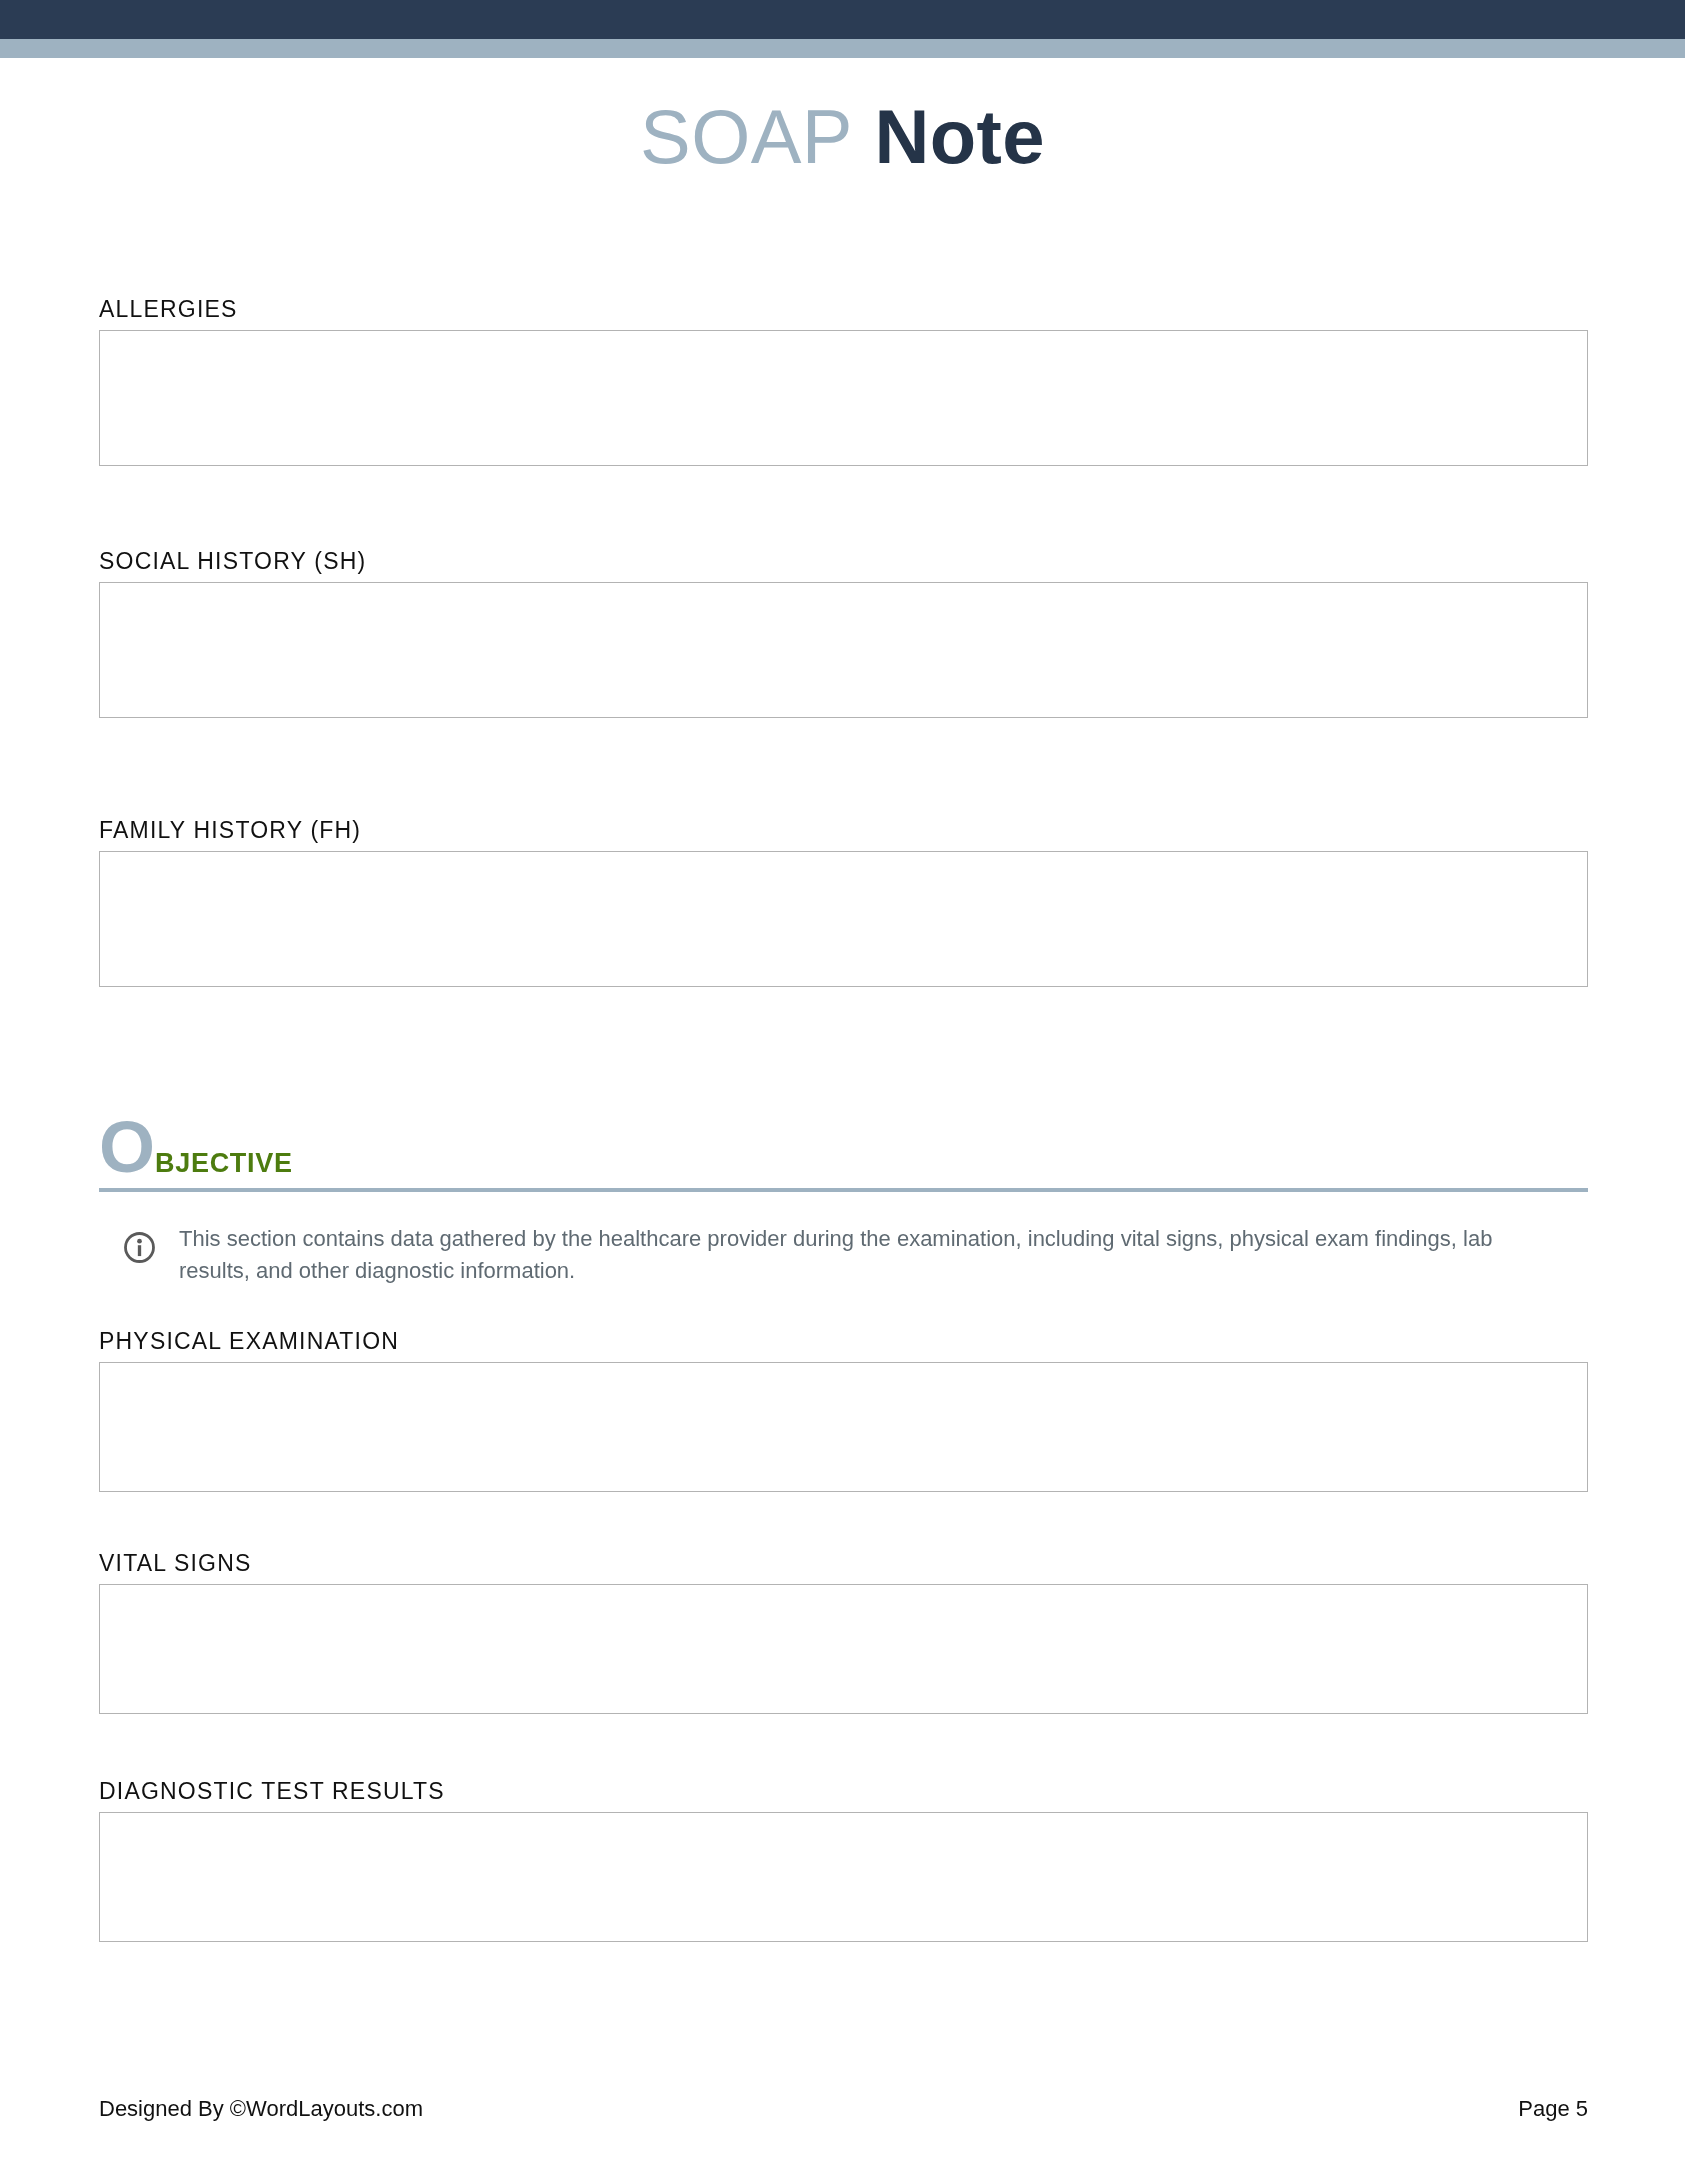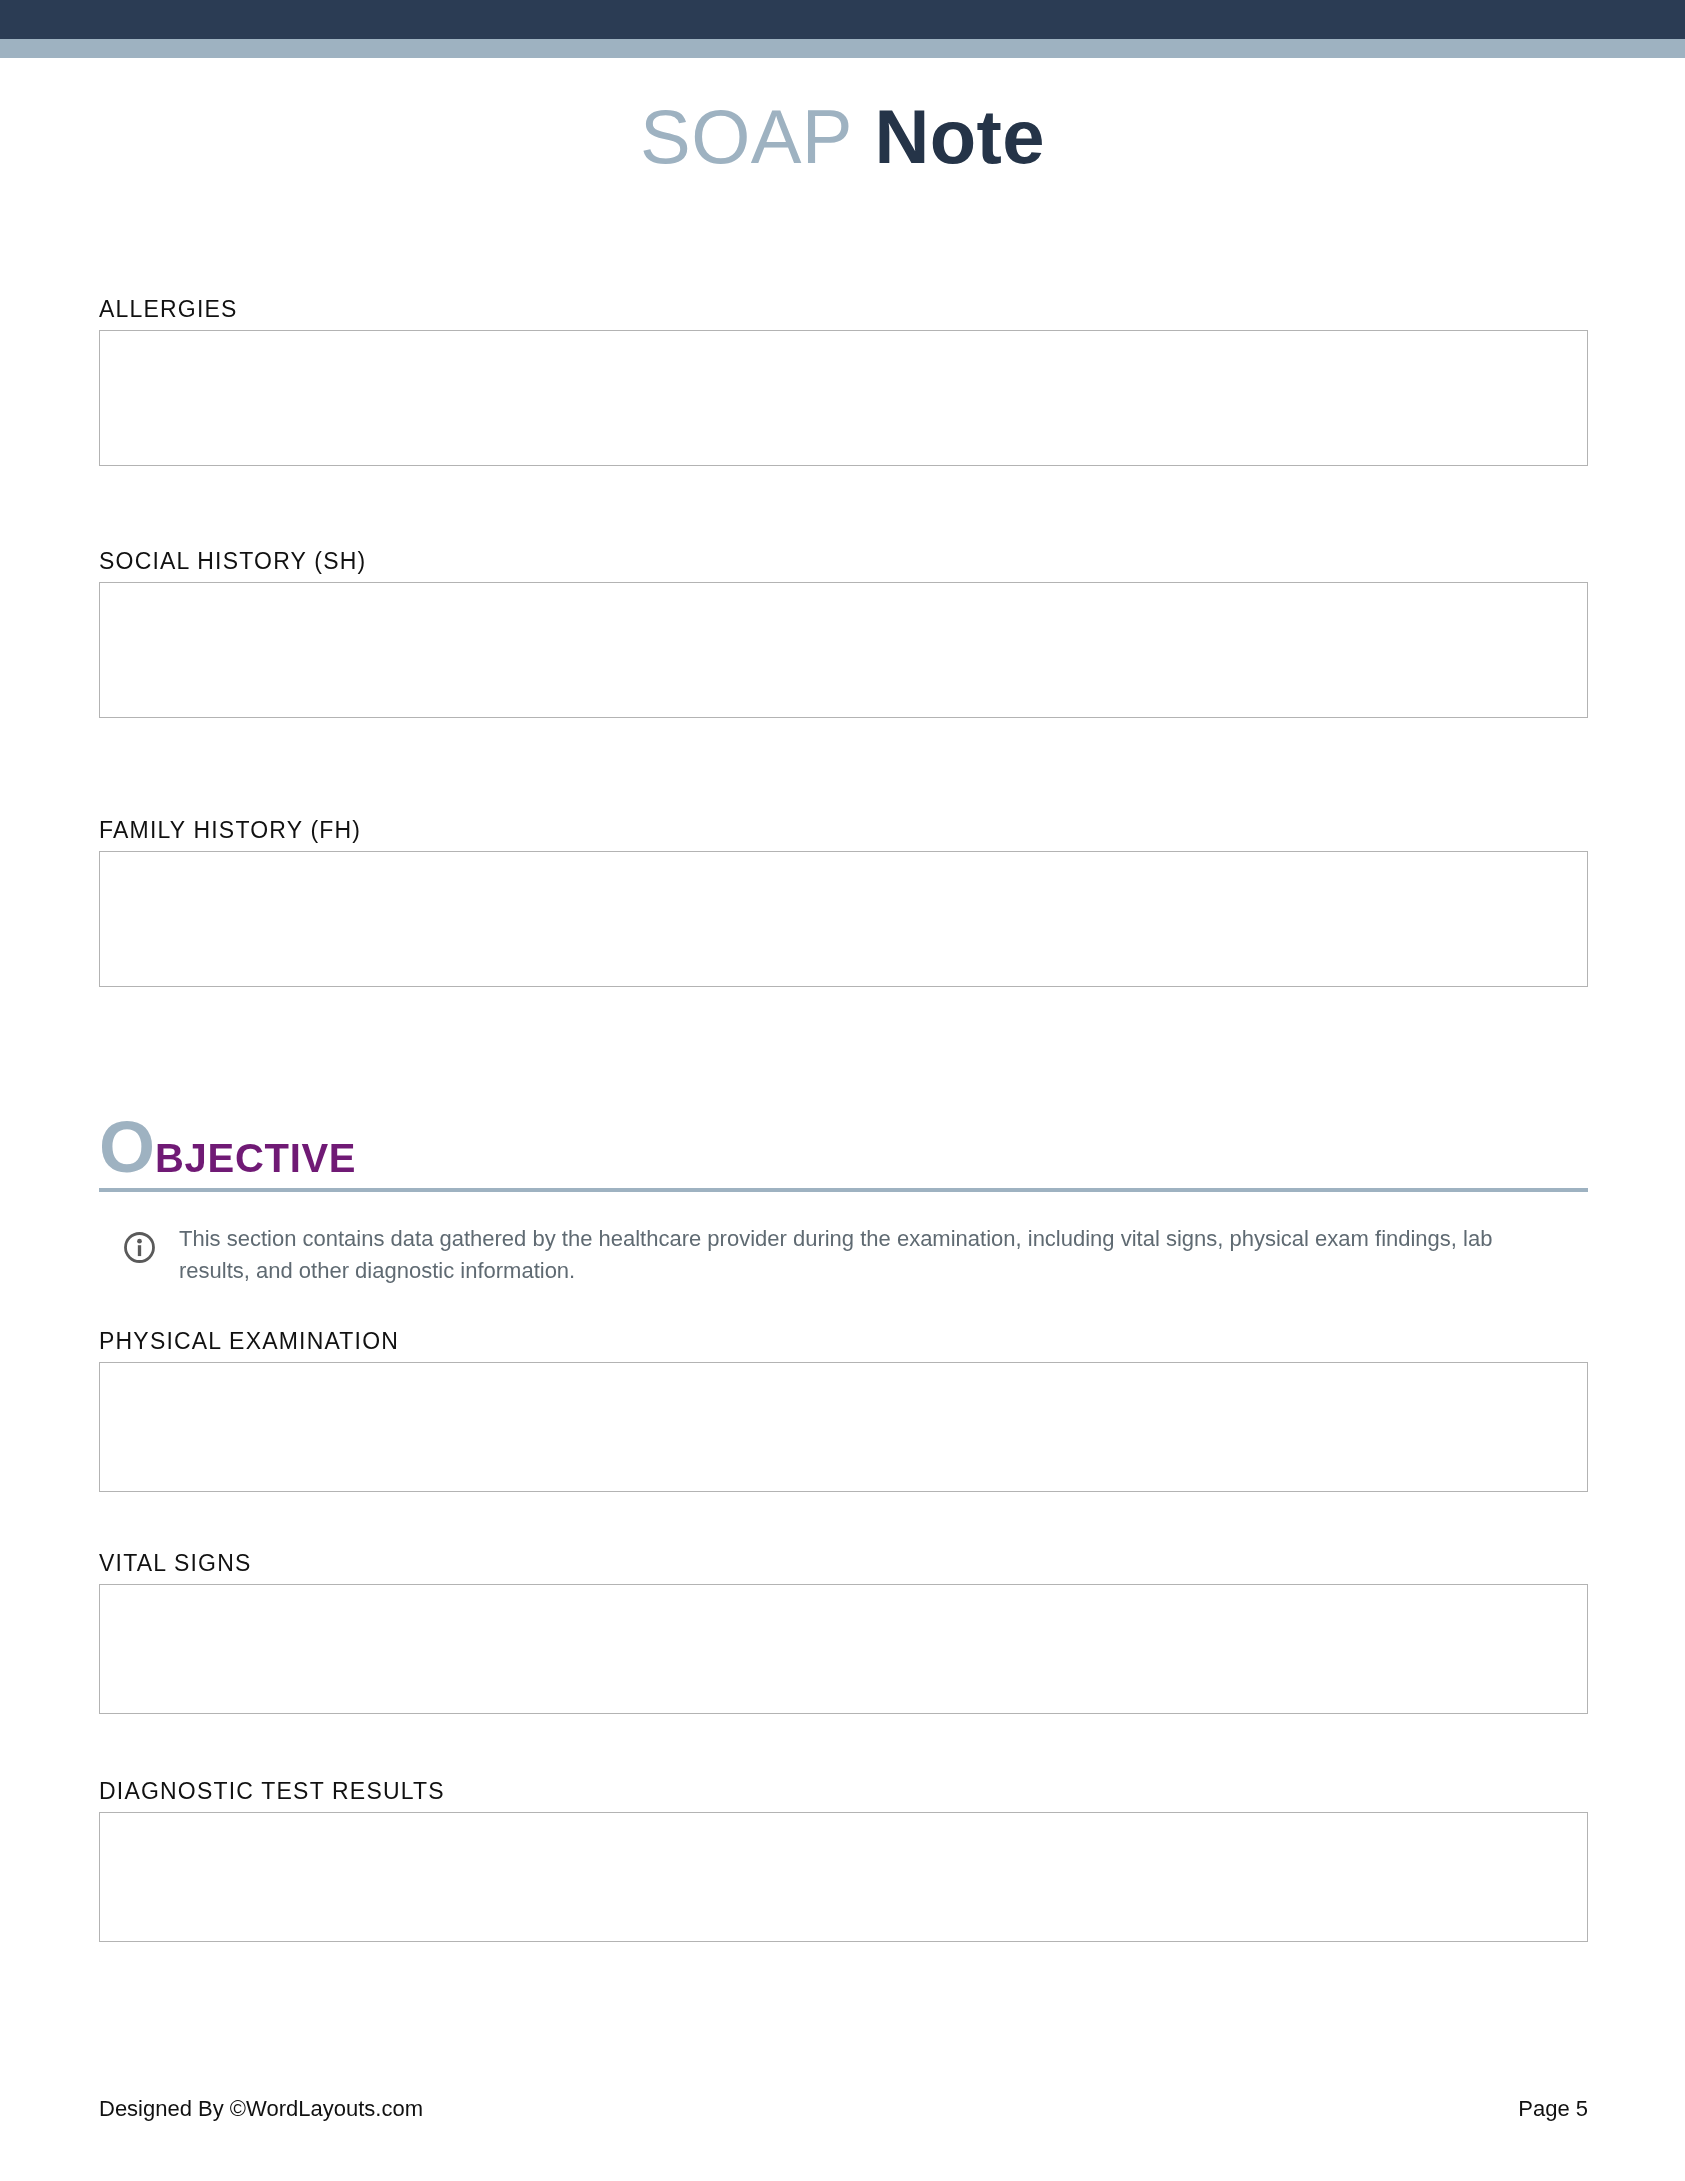--- a/index.html
+++ b/index.html
@@ -102,9 +102,9 @@
     letter-spacing: 0px;
   }
   .section-rest {
-    font-size: 40px;
+    font-size: 27px;
     line-height: 44px;
-    color: #701a75;
+    color: #4d7c0f;
     font-weight: 700;
     letter-spacing: 0.7px;
   }

